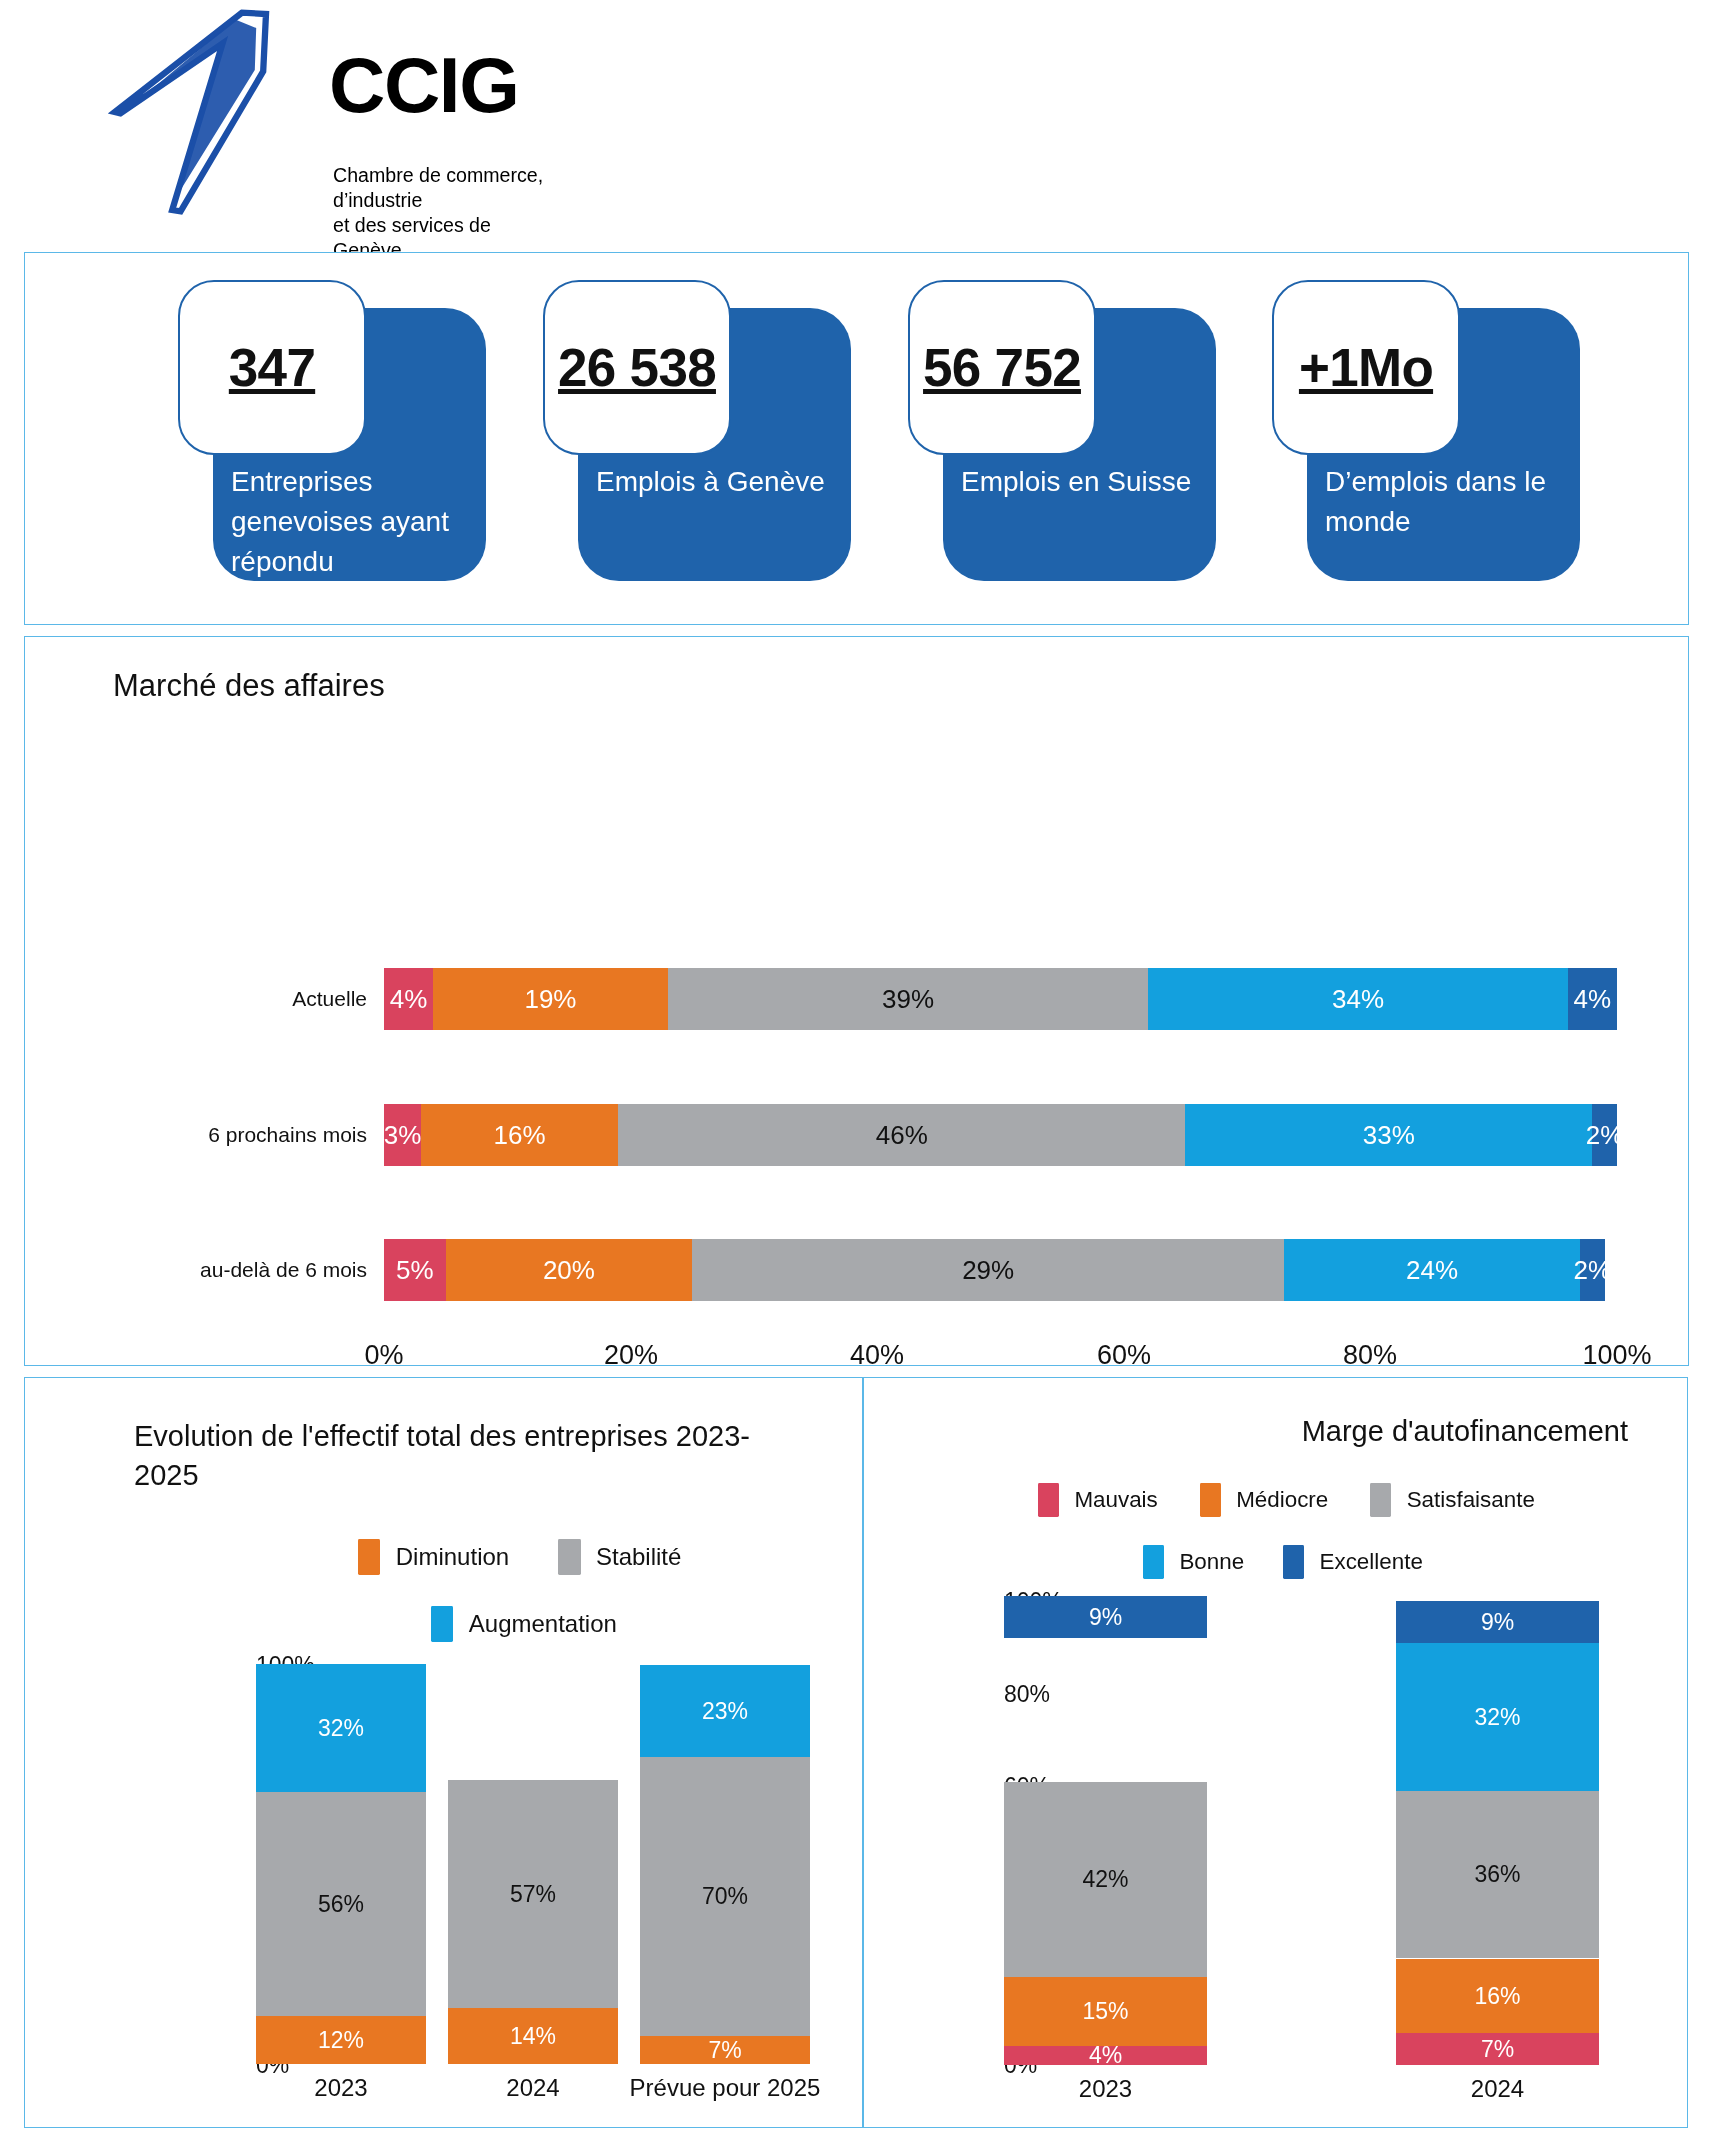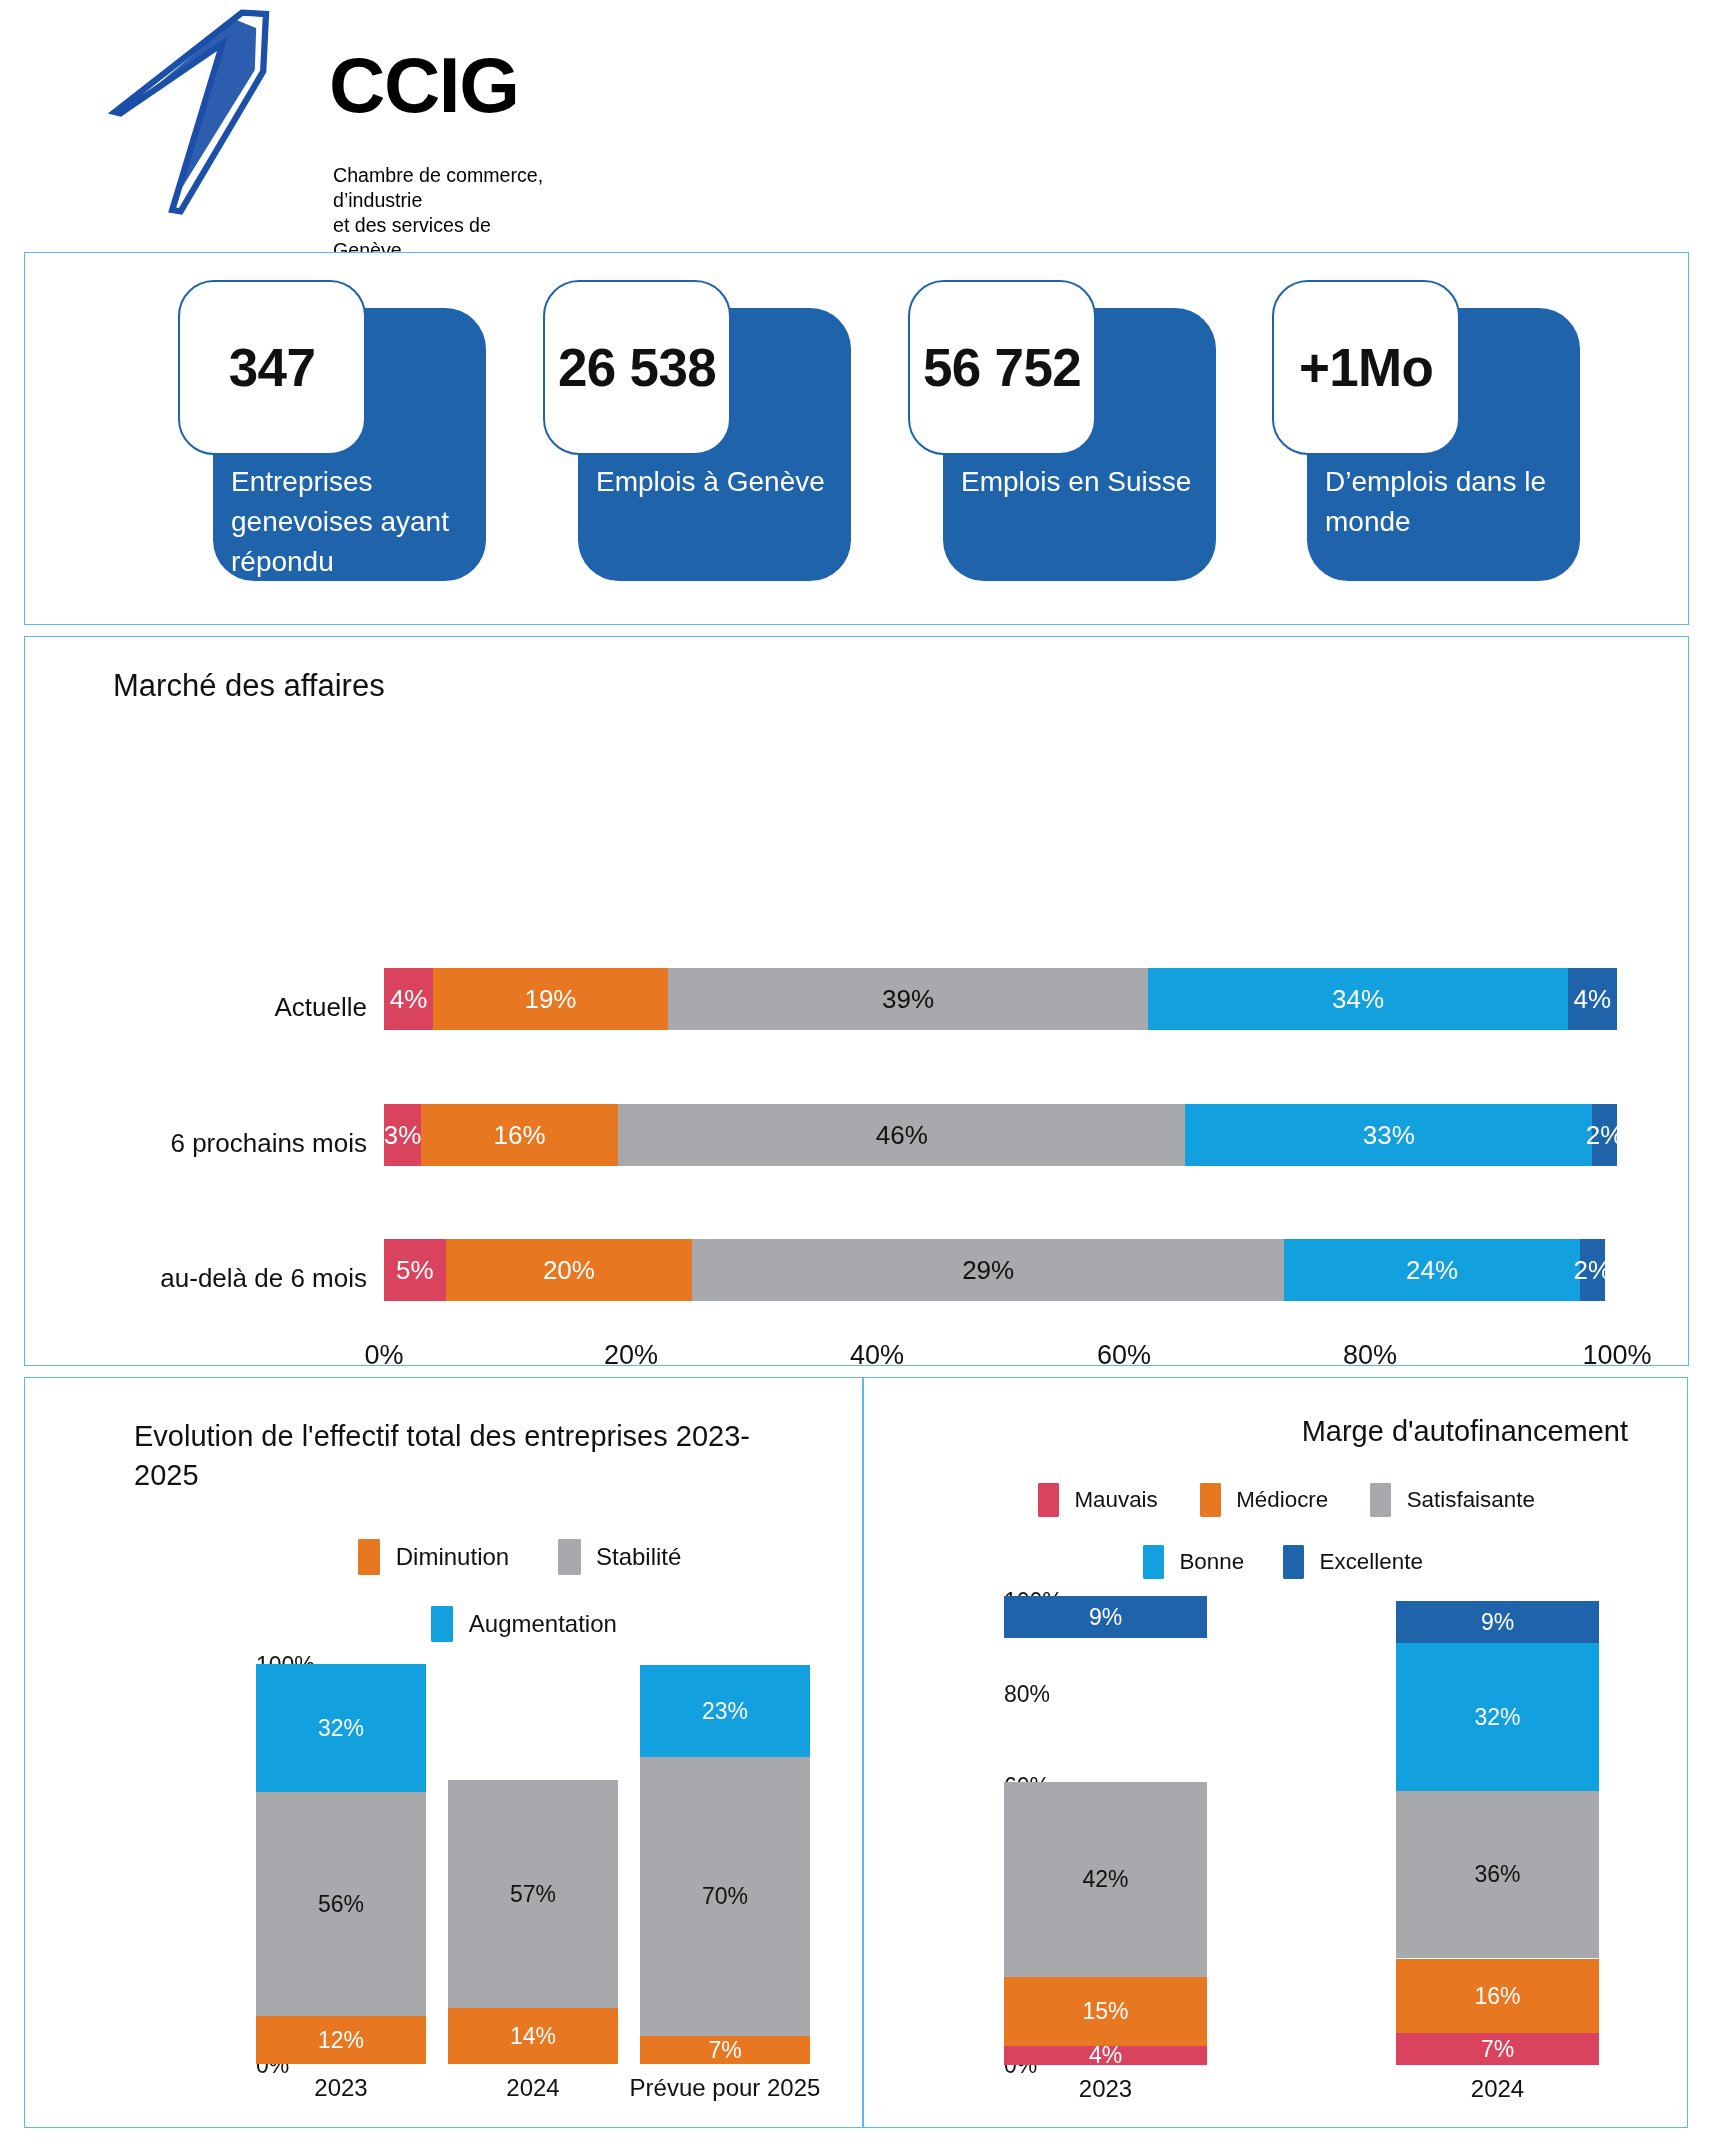--- a/index.html
+++ b/index.html
@@ -59,6 +59,7 @@
   .kpi-value {
     font-size: 53px; font-weight: bold; color: #111; letter-spacing: -0.7px;
     white-space: nowrap;
+    text-decoration: underline;
   }
   .kpi-label {
     position: absolute; left: 53px; top: 182px; width: 231px;

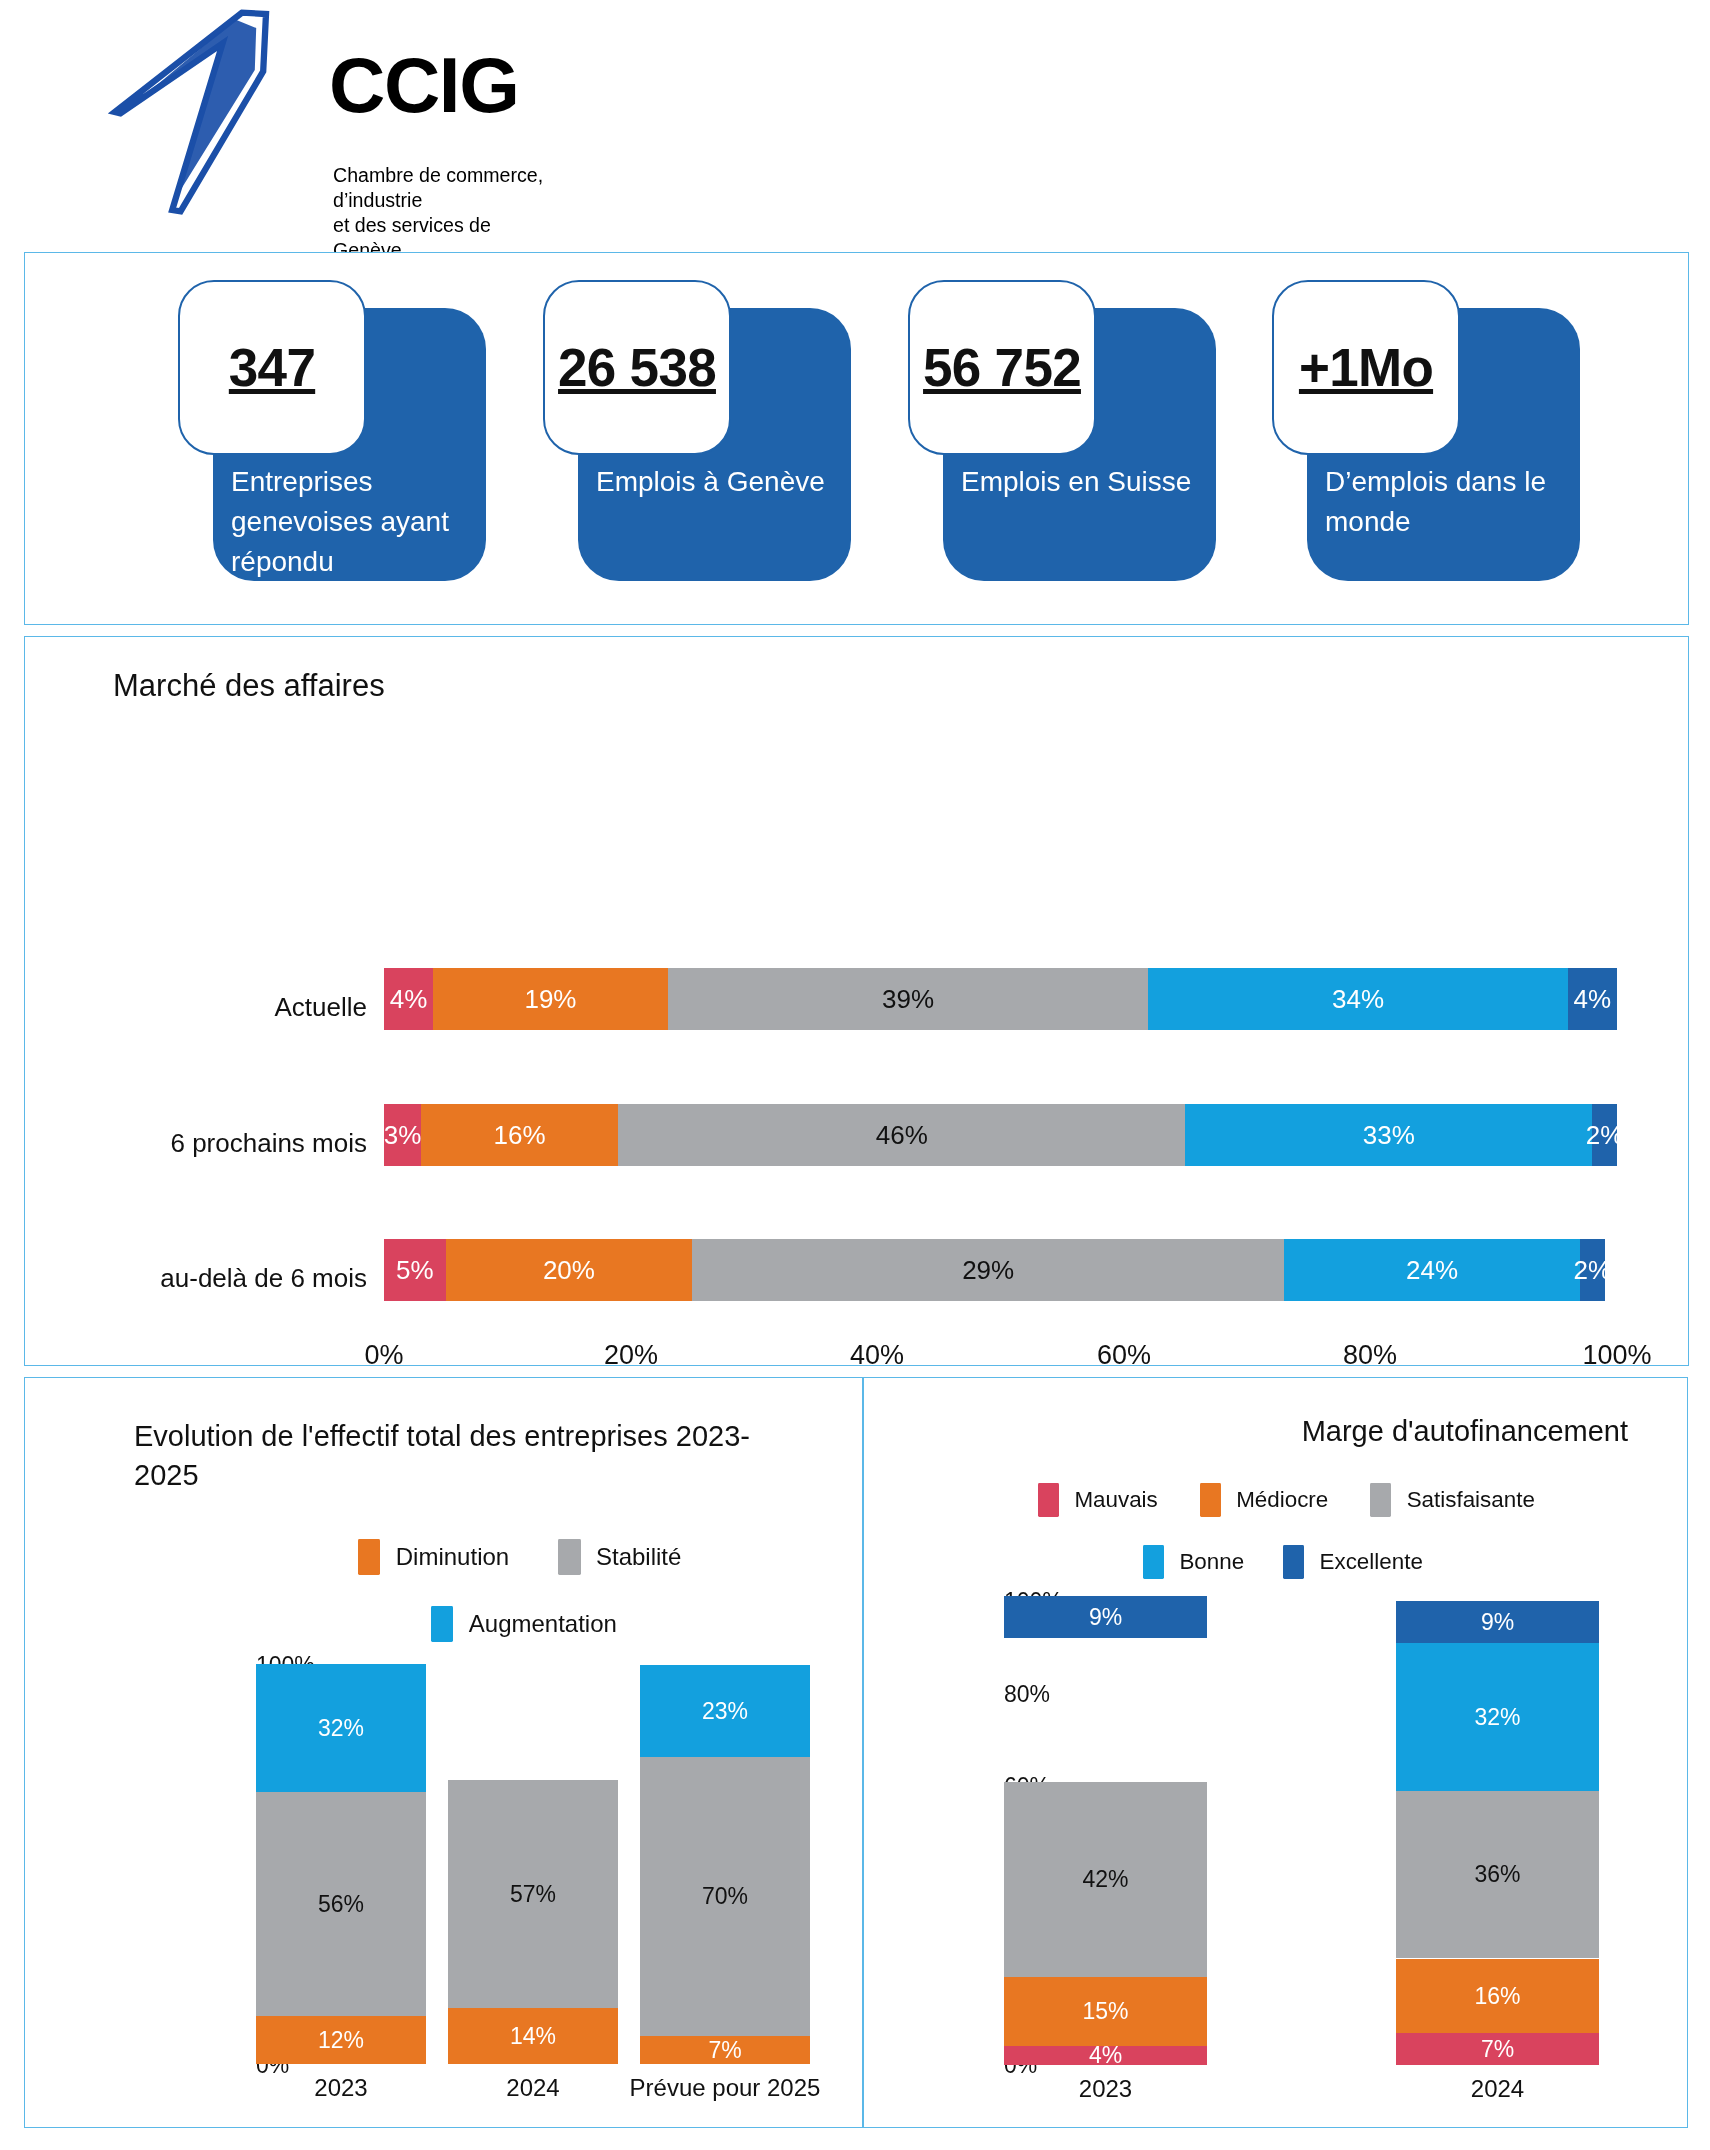--- a/index.html
+++ b/index.html
@@ -89,9 +89,9 @@
 
   .hbar-row { position: absolute; height: 62px; }
   .hbar-label {
-    position: absolute; right: 100%; top: 8px; height: 62px;
+    position: absolute; right: 100%; top: 0; height: 62px;
     display: flex; align-items: center; justify-content: flex-end;
-    padding-right: 17px; font-size: 26px; color: #111; white-space: nowrap;
+    padding-right: 17px; font-size: 21px; color: #111; white-space: nowrap;
   }
   .hbar-track { position: absolute; left: 0; top: 0; height: 62px; width: 100%; display: flex; }
   .seg {

